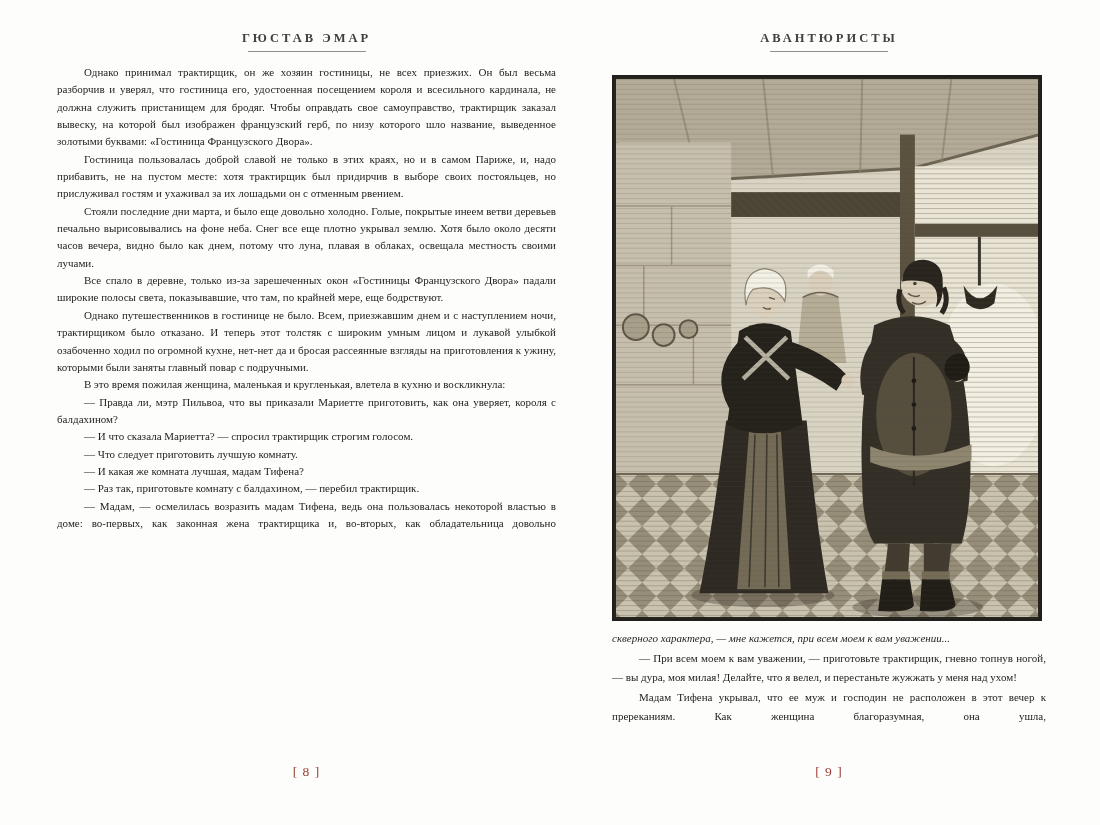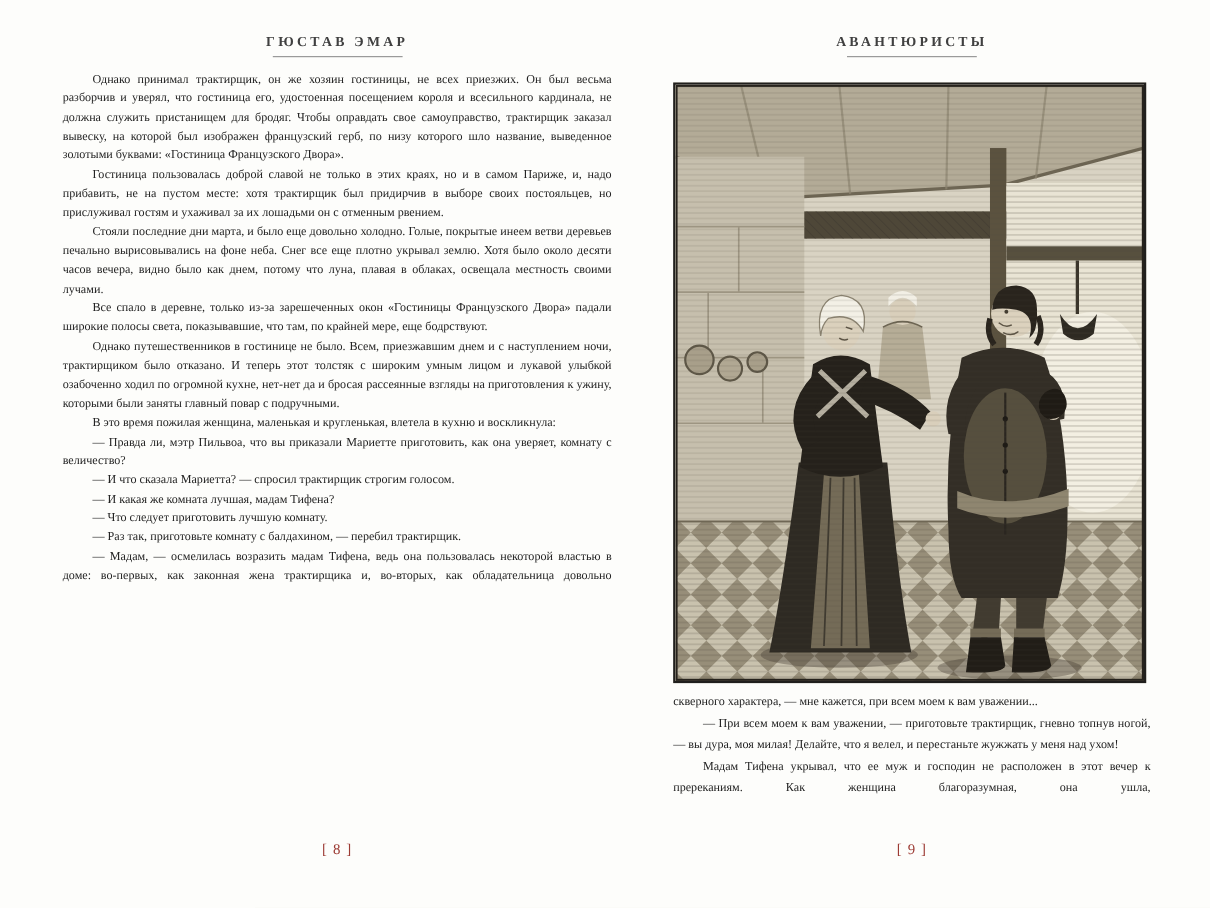--- a/index.html
+++ b/index.html
@@ -55,7 +55,7 @@
     <p>Все спало в деревне, только из-за зарешеченных окон «Гостиницы Французского Двора» падали широкие полосы света, показывавшие, что там, по крайней мере, еще бодрствуют.</p>
     <p>Однако путешественников в гостинице не было. Всем, приезжавшим днем и с наступлением ночи, трактирщиком было отказано. И теперь этот толстяк с широким умным лицом и лукавой улыбкой озабоченно ходил по огромной кухне, нет-нет да и бросая рассеянные взгляды на приготовления к ужину, которыми были заняты главный повар с подручными.</p>
     <p>В это время пожилая женщина, маленькая и кругленькая, влетела в кухню и воскликнула:</p>
-    <p>— Правда ли, мэтр Пильвоа, что вы приказали Мариетте приготовить, как она уверяет, комнату с величество?</p>
+    <p>— Правда ли, мэтр Пильвоа, что вы приказали Мариетте приготовить, как она уверяет, короля с балдахином?</p>
     <p>— И что сказала Мариетта? — спросил трактирщик строгим голосом.</p>
     <p>— И какая же комната лучшая, мадам Тифена?</p>
     <p>— Что следует приготовить лучшую комнату.</p>

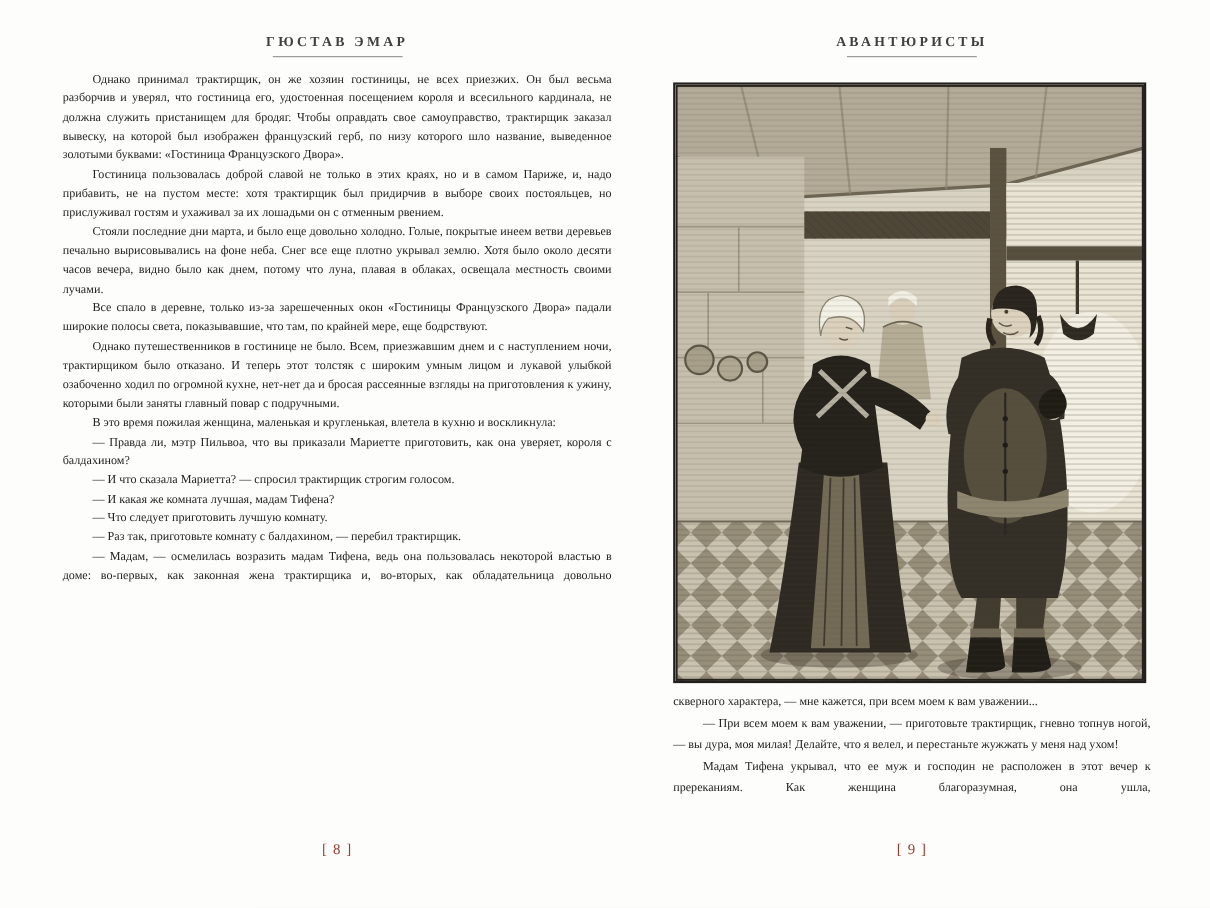--- a/index.html
+++ b/index.html
@@ -57,8 +57,8 @@
     <p>В это время пожилая женщина, маленькая и кругленькая, влетела в кухню и воскликнула:</p>
     <p>— Правда ли, мэтр Пильвоа, что вы приказали Мариетте приготовить, как она уверяет, короля с балдахином?</p>
     <p>— И что сказала Мариетта? — спросил трактирщик строгим голосом.</p>
+    <p>— Что следует приготовить лучшую комнату.</p>
     <p>— И какая же комната лучшая, мадам Тифена?</p>
-    <p>— Что следует приготовить лучшую комнату.</p>
     <p>— Раз так, приготовьте комнату с балдахином, — перебил трактирщик.</p>
     <p class="cont">— Мадам, — осмелилась возразить мадам Тифена, ведь она пользовалась некоторой властью в доме: во-первых, как законная жена трактирщика и, во-вторых, как обладательница довольно</p>
   </div>

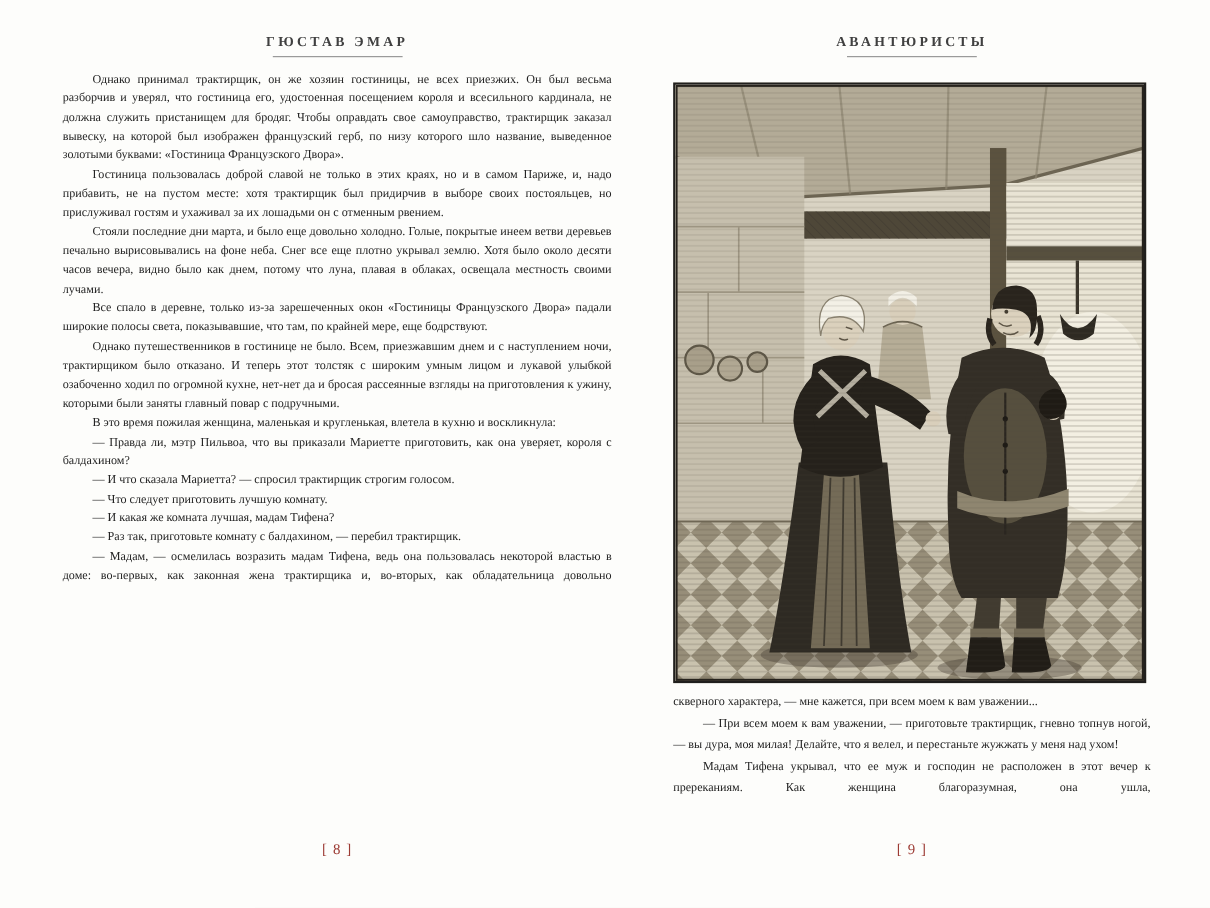--- a/index.html
+++ b/index.html
@@ -20,7 +20,7 @@
   .body-left  { left:57px;  top:64px;  width:499px; line-height:17.35px; }
   .body-right { left:612px; top:629px; width:434px; line-height:19.5px; }
   .body-text p { text-indent:27px; }
-  .body-text p.no-indent { text-indent:0; }
+  .body-text p.no-indent { text-indent:0;font-style:italic; }
   .body-text p.cont { text-align-last:justify; }
   .pagenum {
     position:absolute; top:764px; text-align:center; color:#9c3a33;

